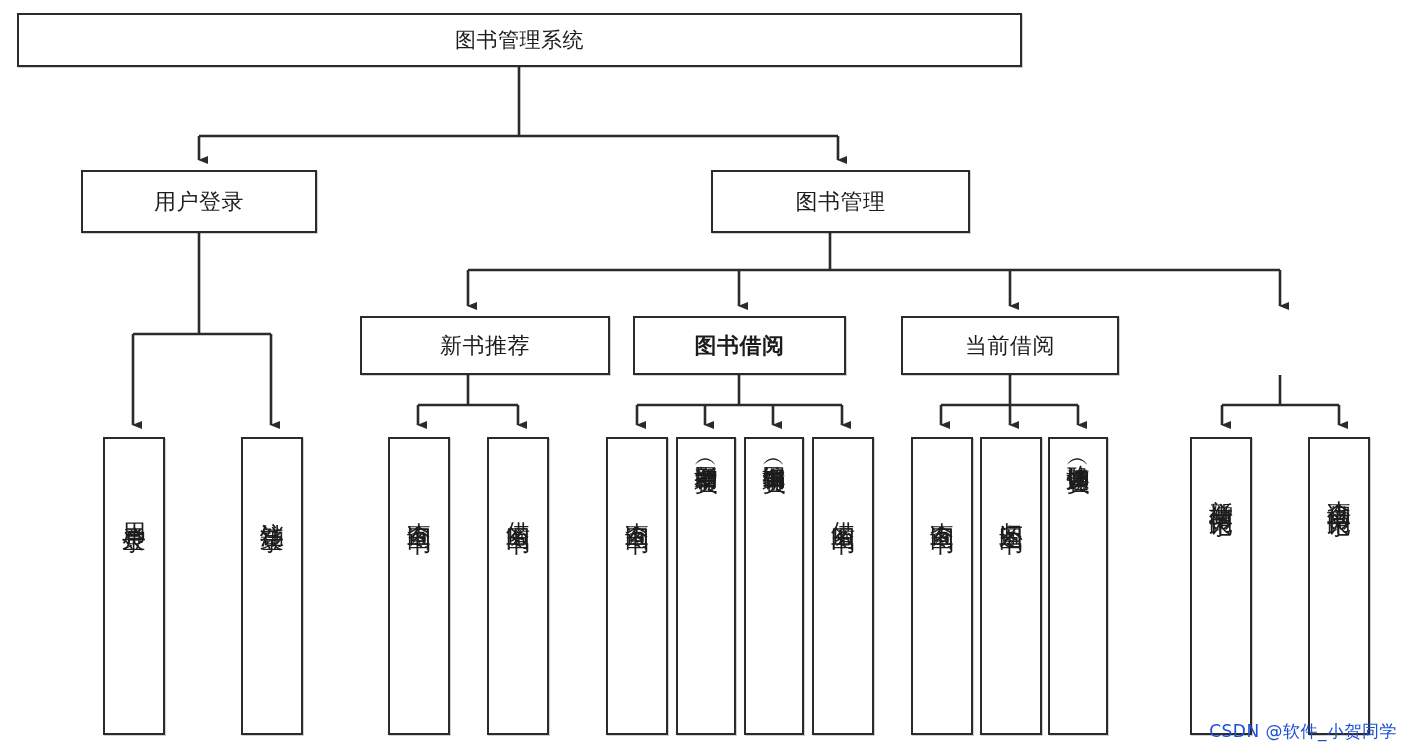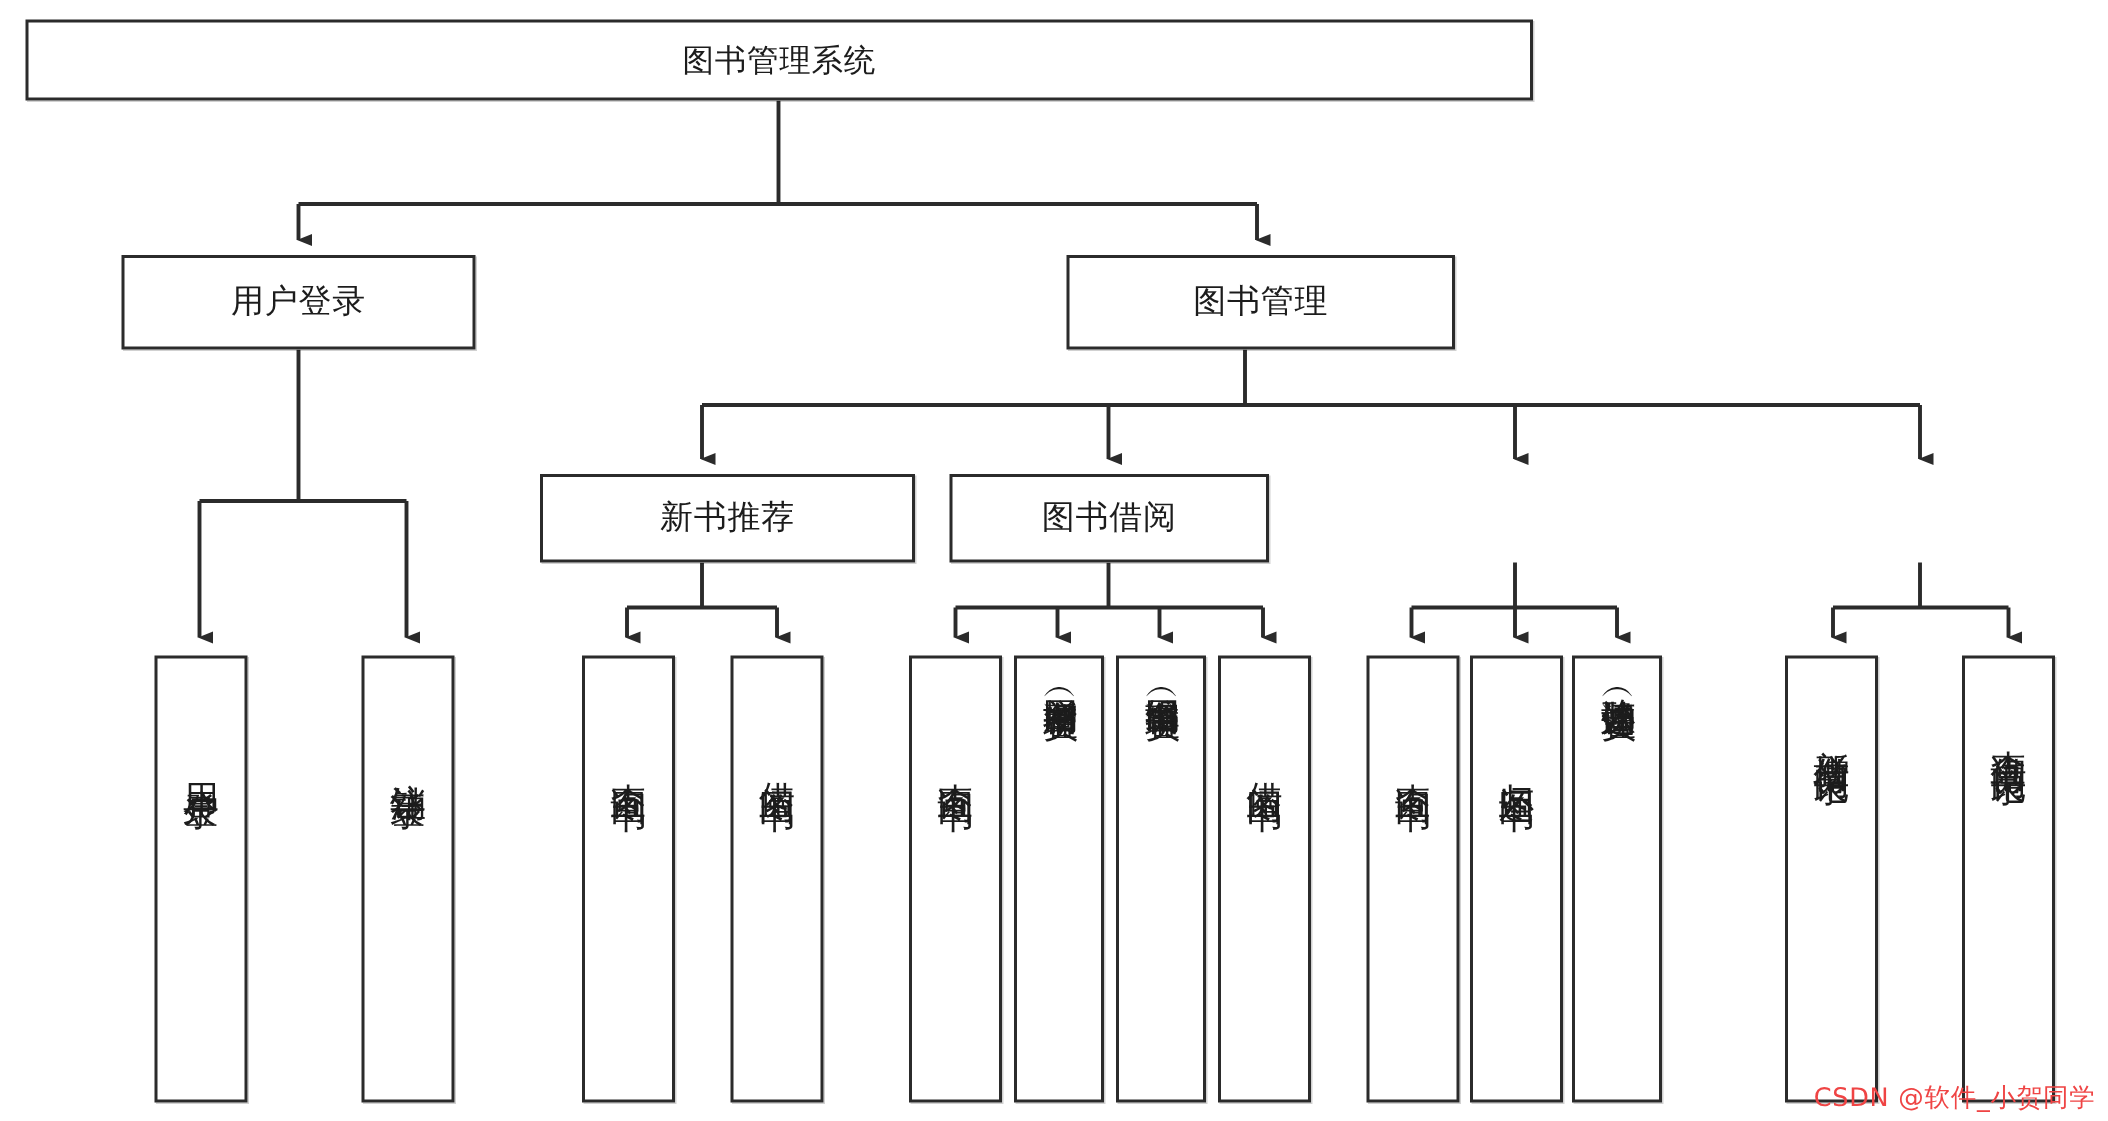--- a/index.html
+++ b/index.html
@@ -158,7 +158,7 @@
     <span class="node-label">新书推荐</span>
   </div>
 
-  <div class="node horiz" style="left:633px; top:316px; width:213px; height:59px;">
+  <div class="node horiz" style="left:633px; top:316px; width:213px; height:59px;font-weight:bold;">
     <span class="node-label">图书借阅</span>
   </div>
 

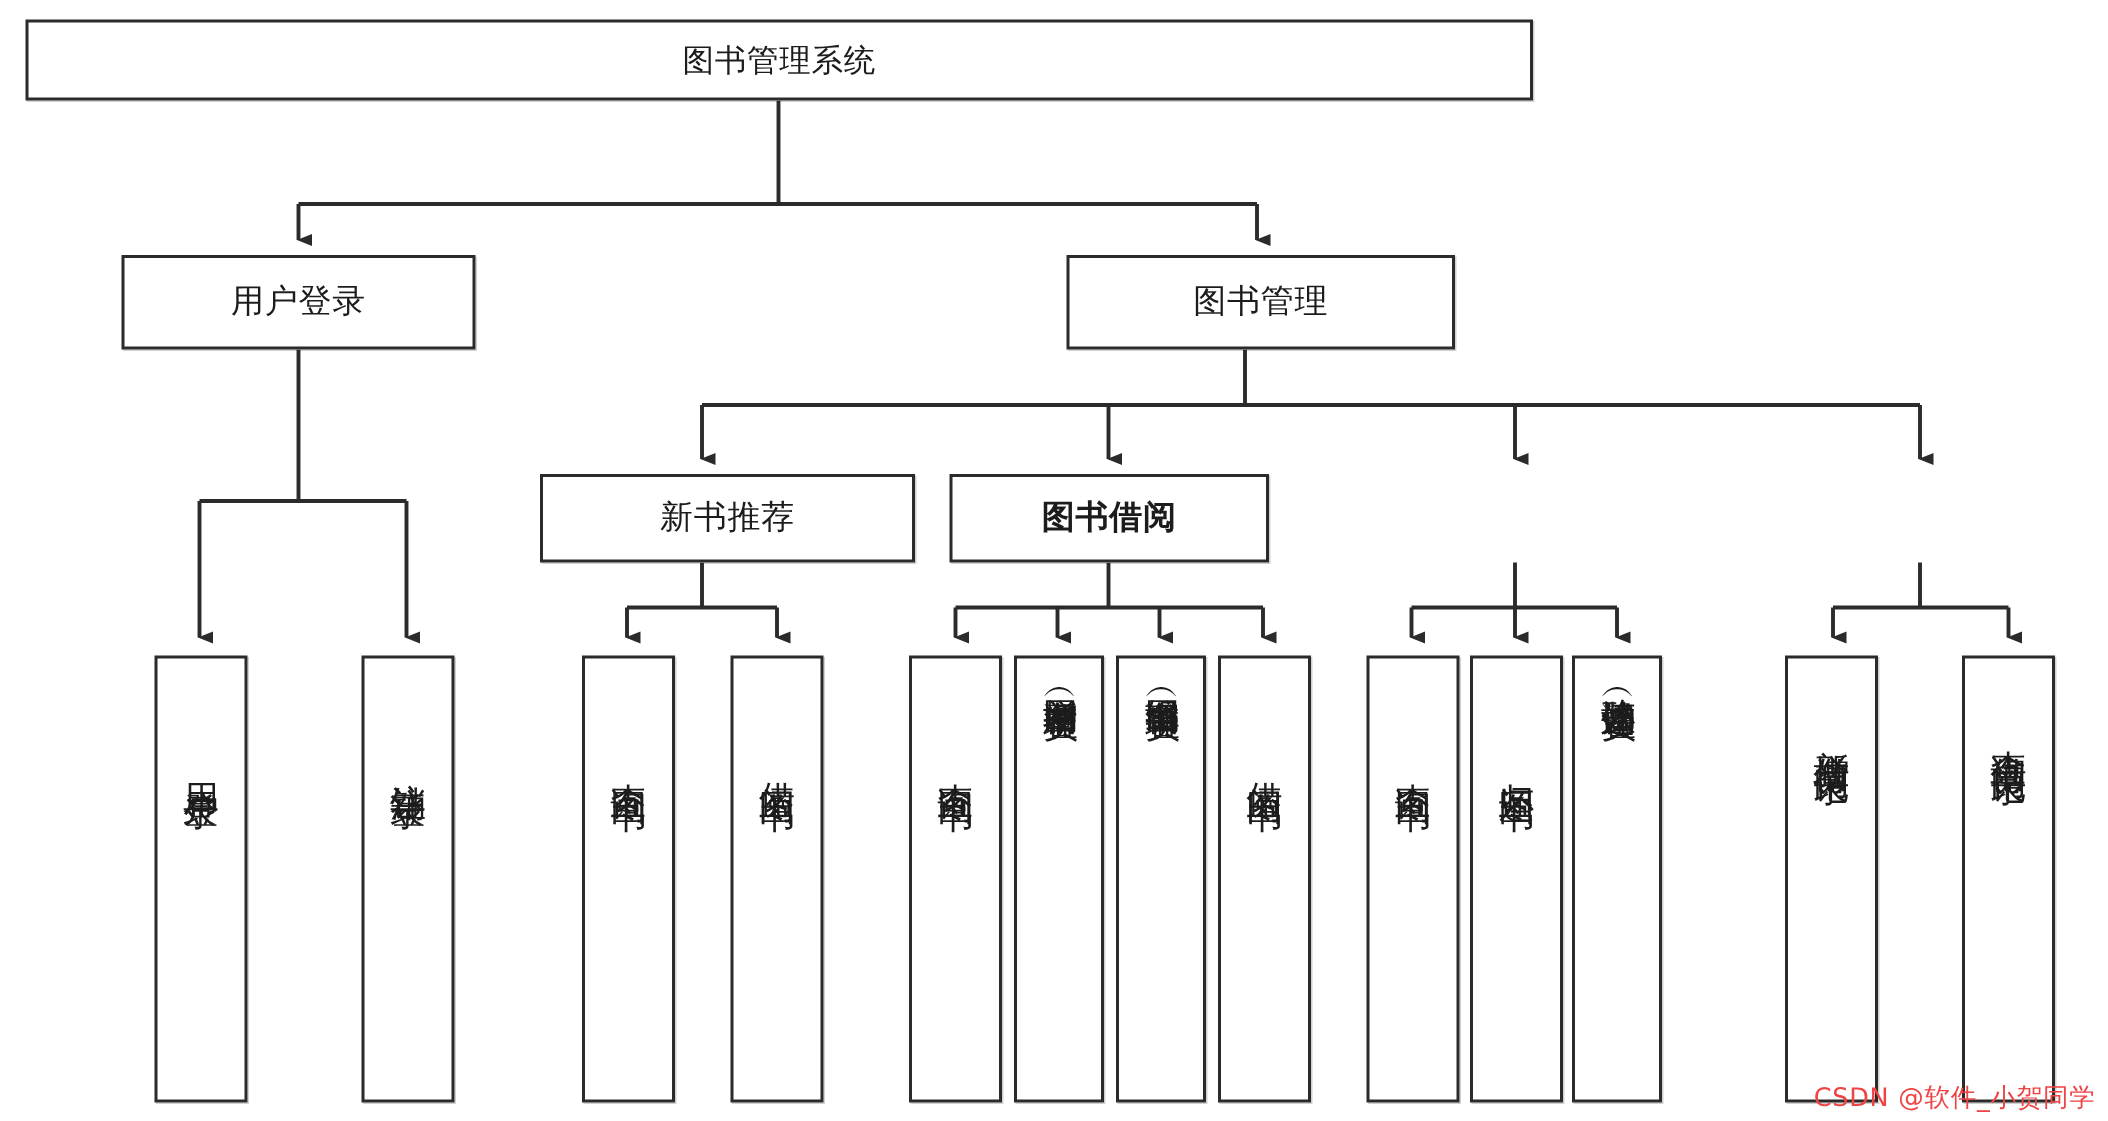--- a/index.html
+++ b/index.html
@@ -162,6 +162,9 @@
     <span class="node-label">图书借阅</span>
   </div>
 
+  <div class="node horiz" style="left:901px; top:316px; width:218px; height:59px;">
+    <span class="node-label">当前借阅</span>
+  </div>
 
 
   <div class="node vert mid" style="left:103px; top:437px; width:62px; height:298px;">

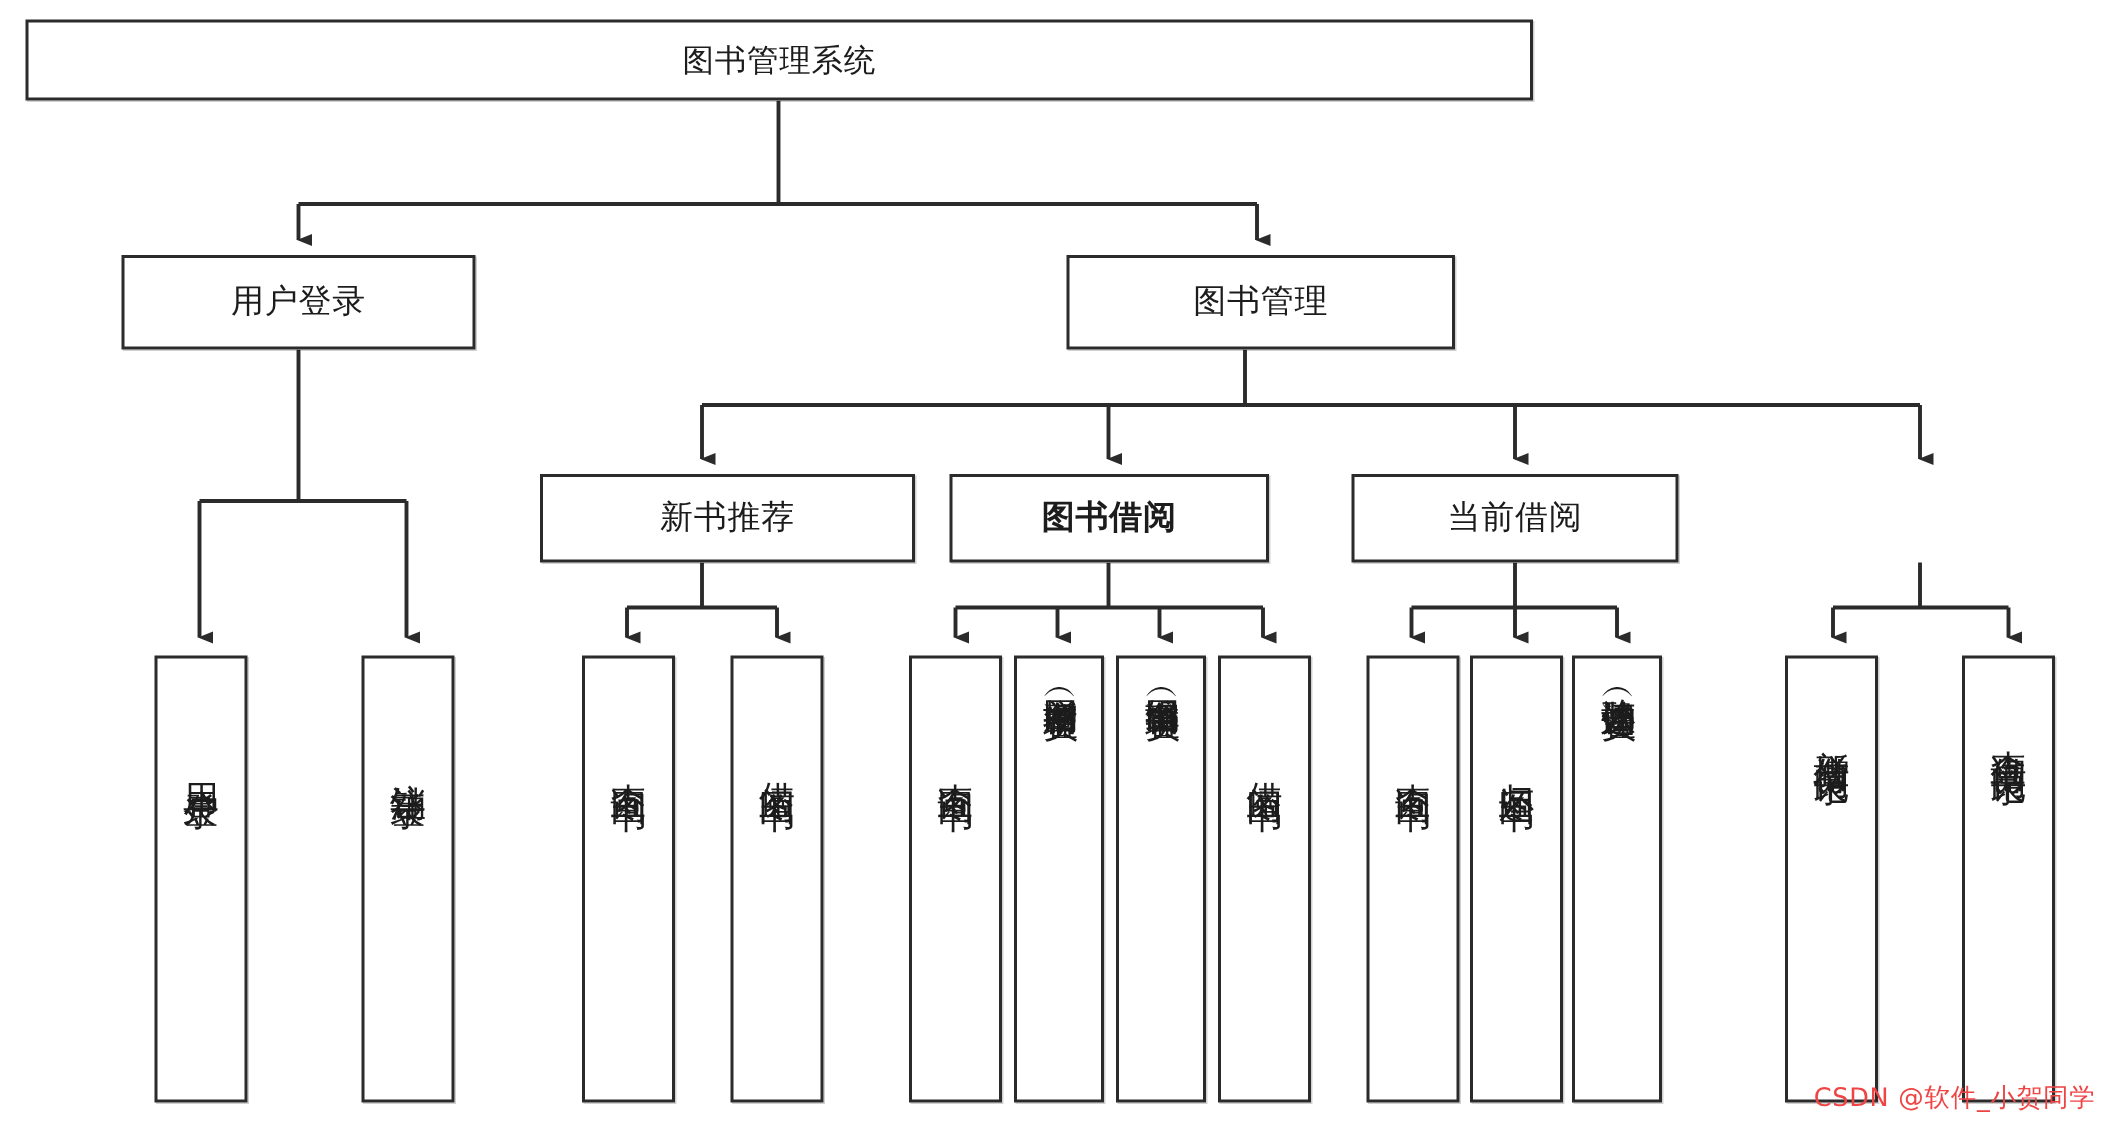--- a/index.html
+++ b/index.html
@@ -81,7 +81,7 @@
     right: 8px;
     bottom: 4px;
     font-size: 17px;
-    color: #ef4444;
+    color: #1d4ed8;
     letter-spacing: 0.5px;
     white-space: nowrap;
     user-select: none;

